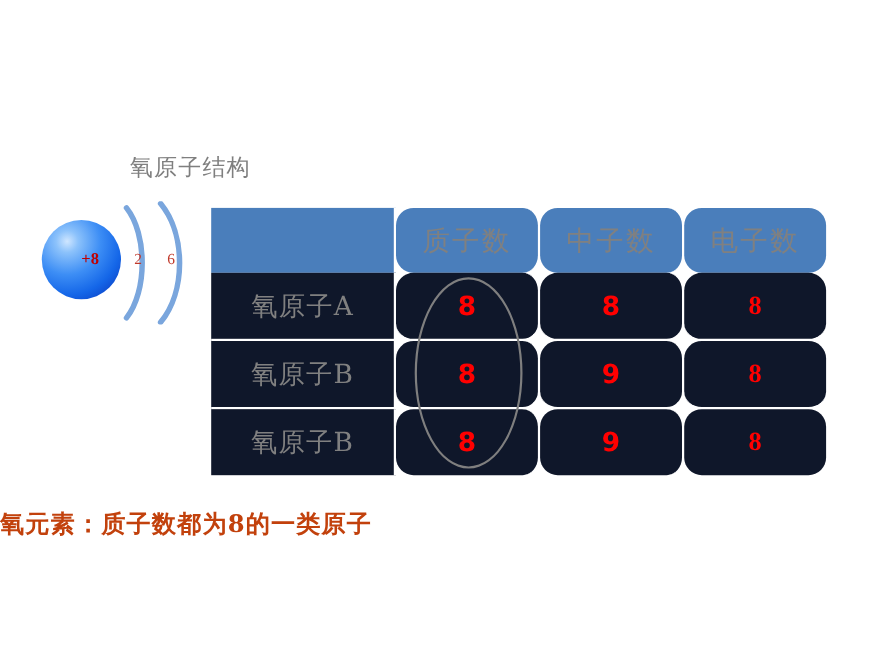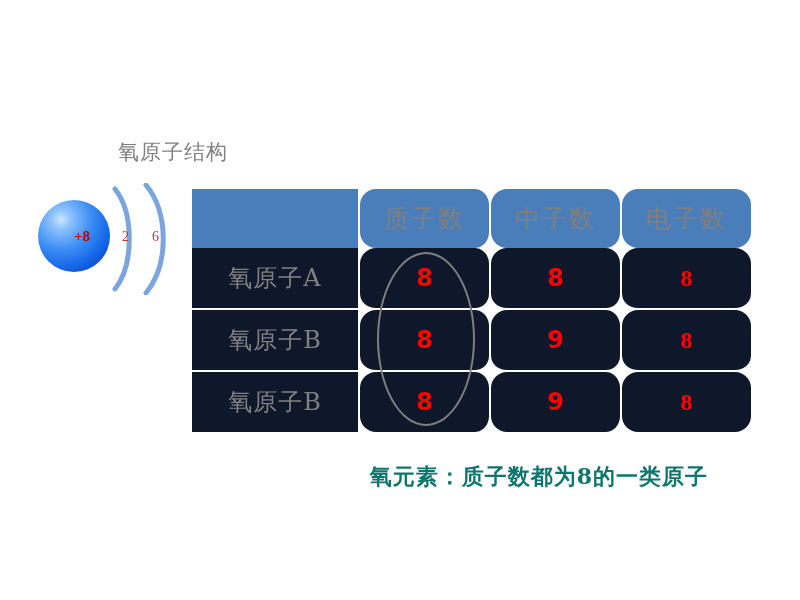--- a/index.html
+++ b/index.html
@@ -156,11 +156,11 @@
     left: 0;
     top: 462px;
     width: 708px;
-    text-align: right;
+    text-align: left;
     font-family: "DejaVu Serif", serif;
     font-size: 22px;
     font-weight: bold;
-    color: #0f766e;
+    color: #c2410c;
     letter-spacing: 1px;
   }
 </style>

